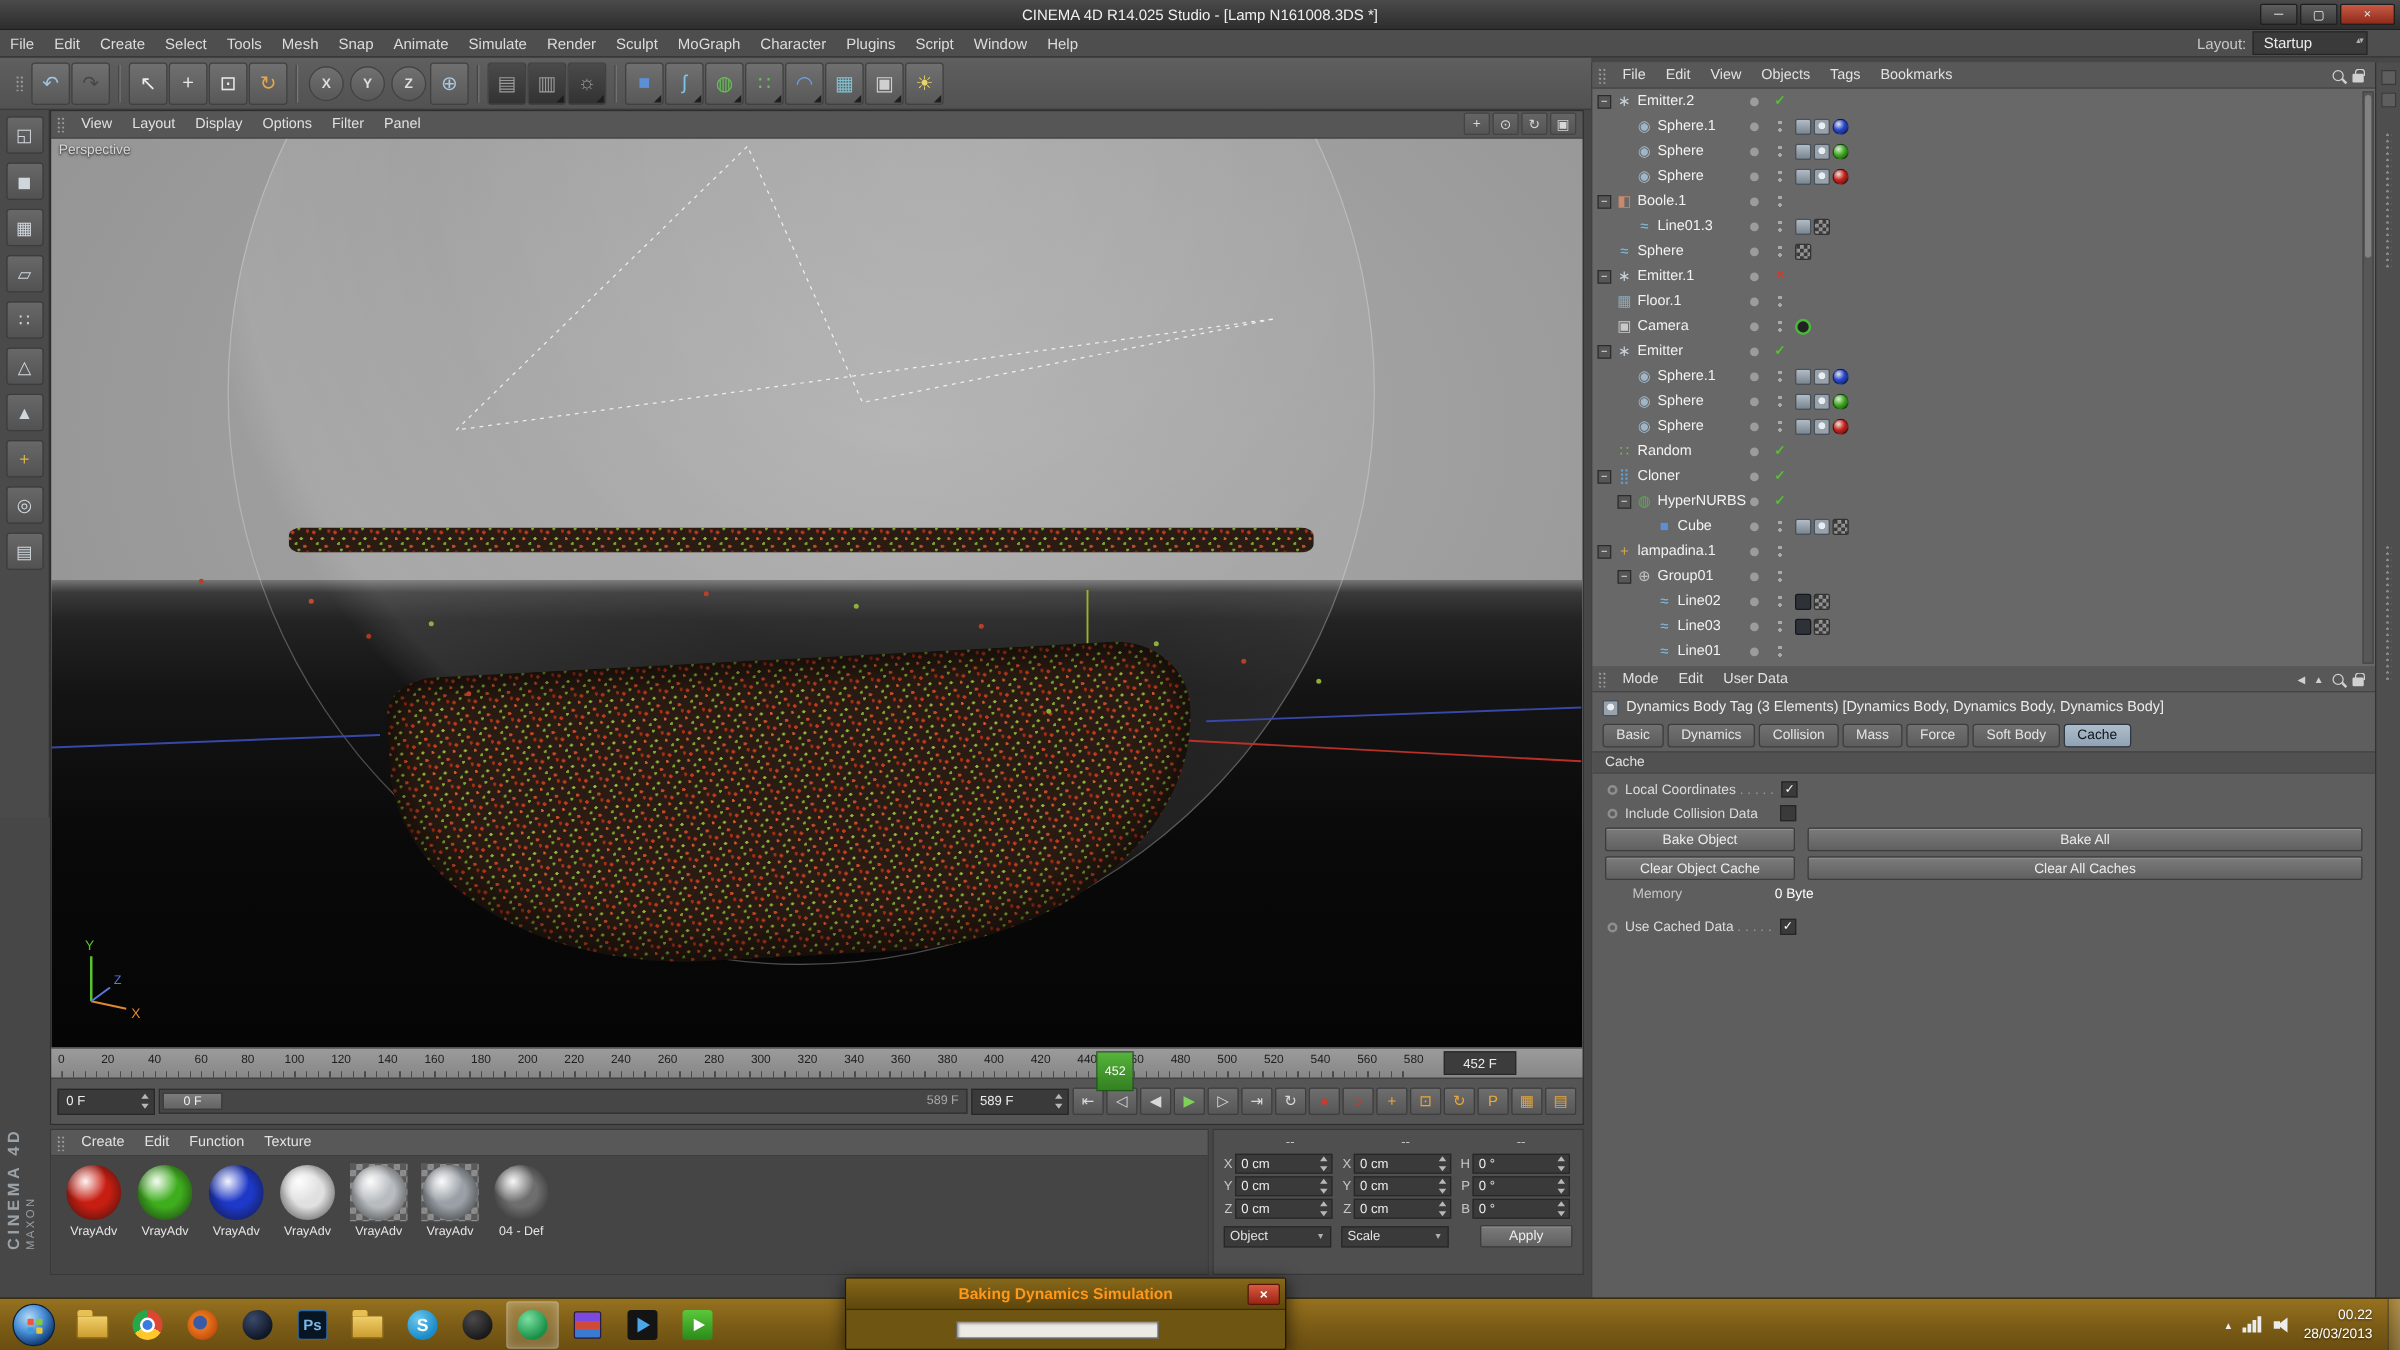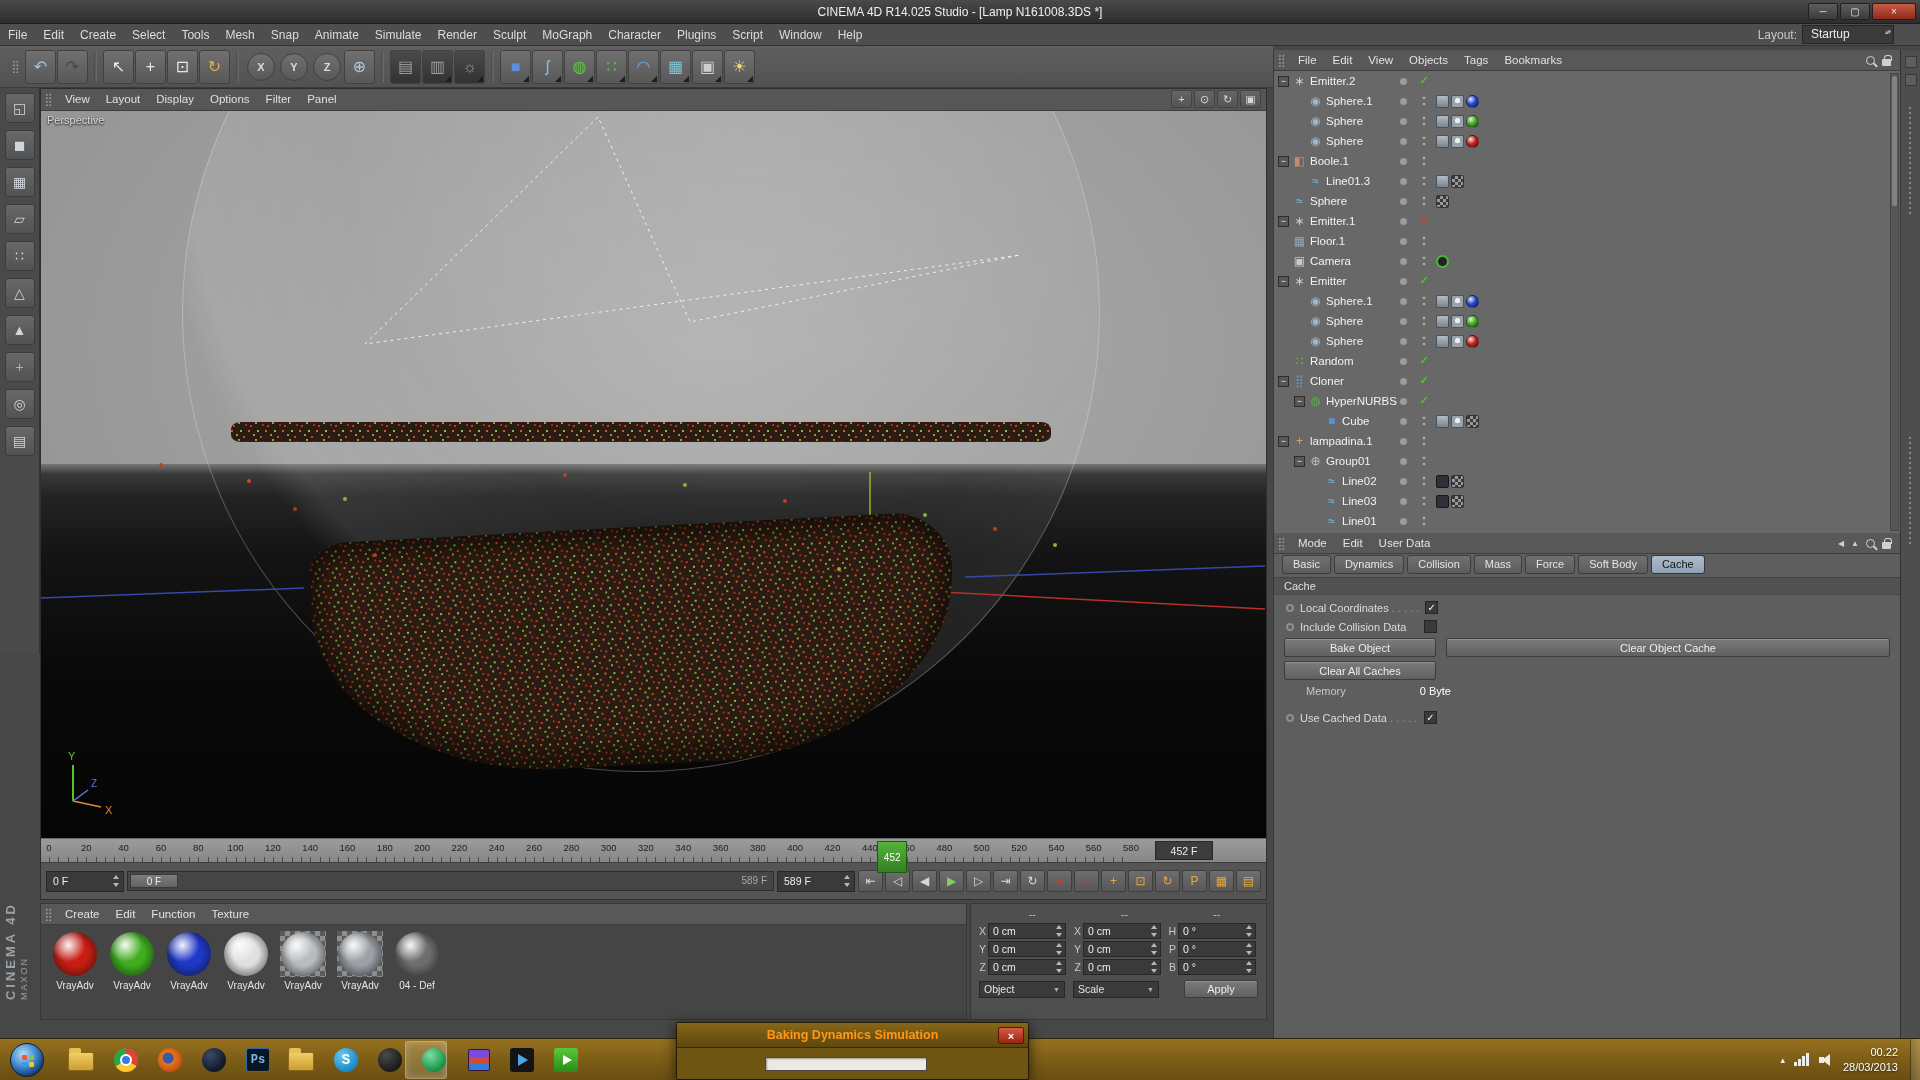--- a/index.html
+++ b/index.html
@@ -890,6 +890,10 @@
     </div>
 
     <div id="attr-body">
+      <div class="attr-title">
+        <span class="t t-dyn"></span>
+        <span>Dynamics Body Tag (3 Elements) [Dynamics Body, Dynamics Body, Dynamics Body]</span>
+      </div>
       <div id="attr-tabs">
           <span class="attr-tab">Basic</span>
           <span class="attr-tab">Dynamics</span>

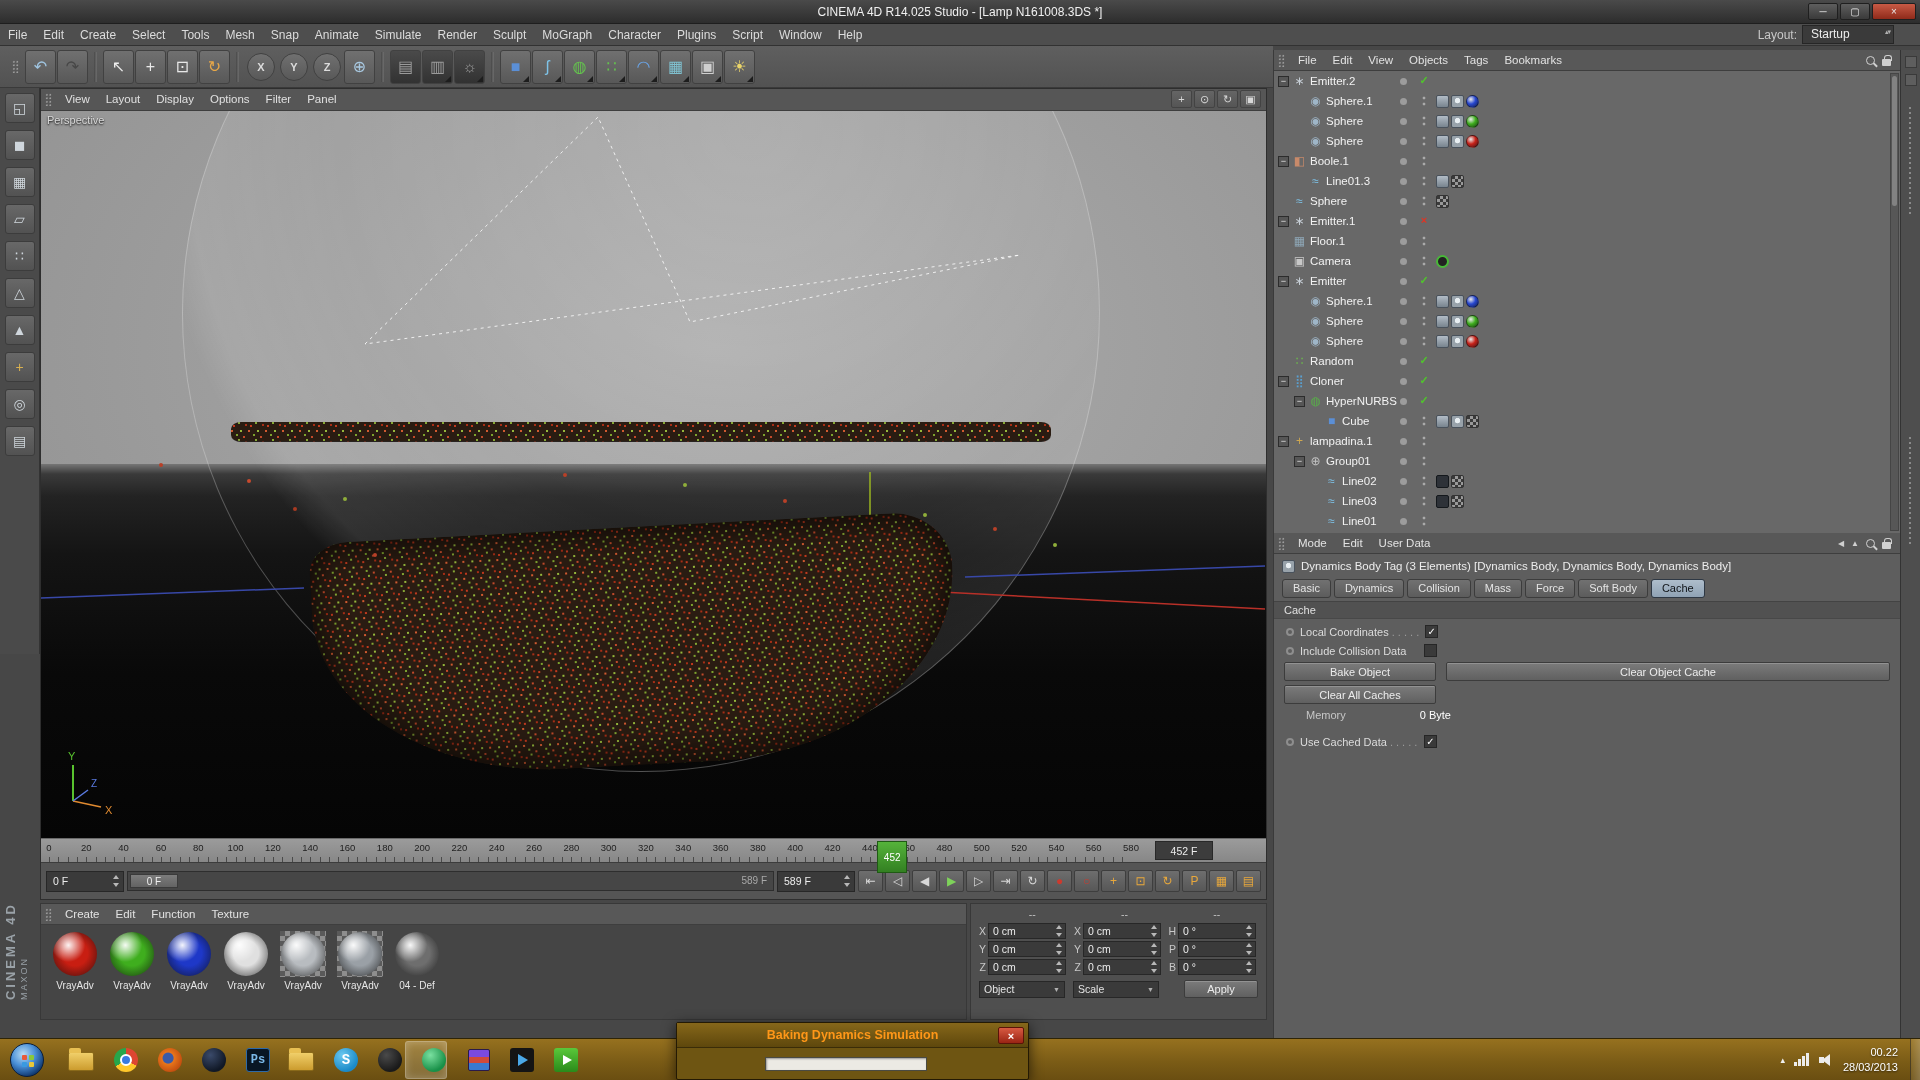--- a/index.html
+++ b/index.html
@@ -918,6 +918,7 @@
 
       <div class="attr-btnrow">
         <div class="abtn">Bake Object</div>
+        <div class="abtn">Bake All</div>
         <div class="abtn">Clear Object Cache</div>
         <div class="abtn">Clear All Caches</div>
       </div>

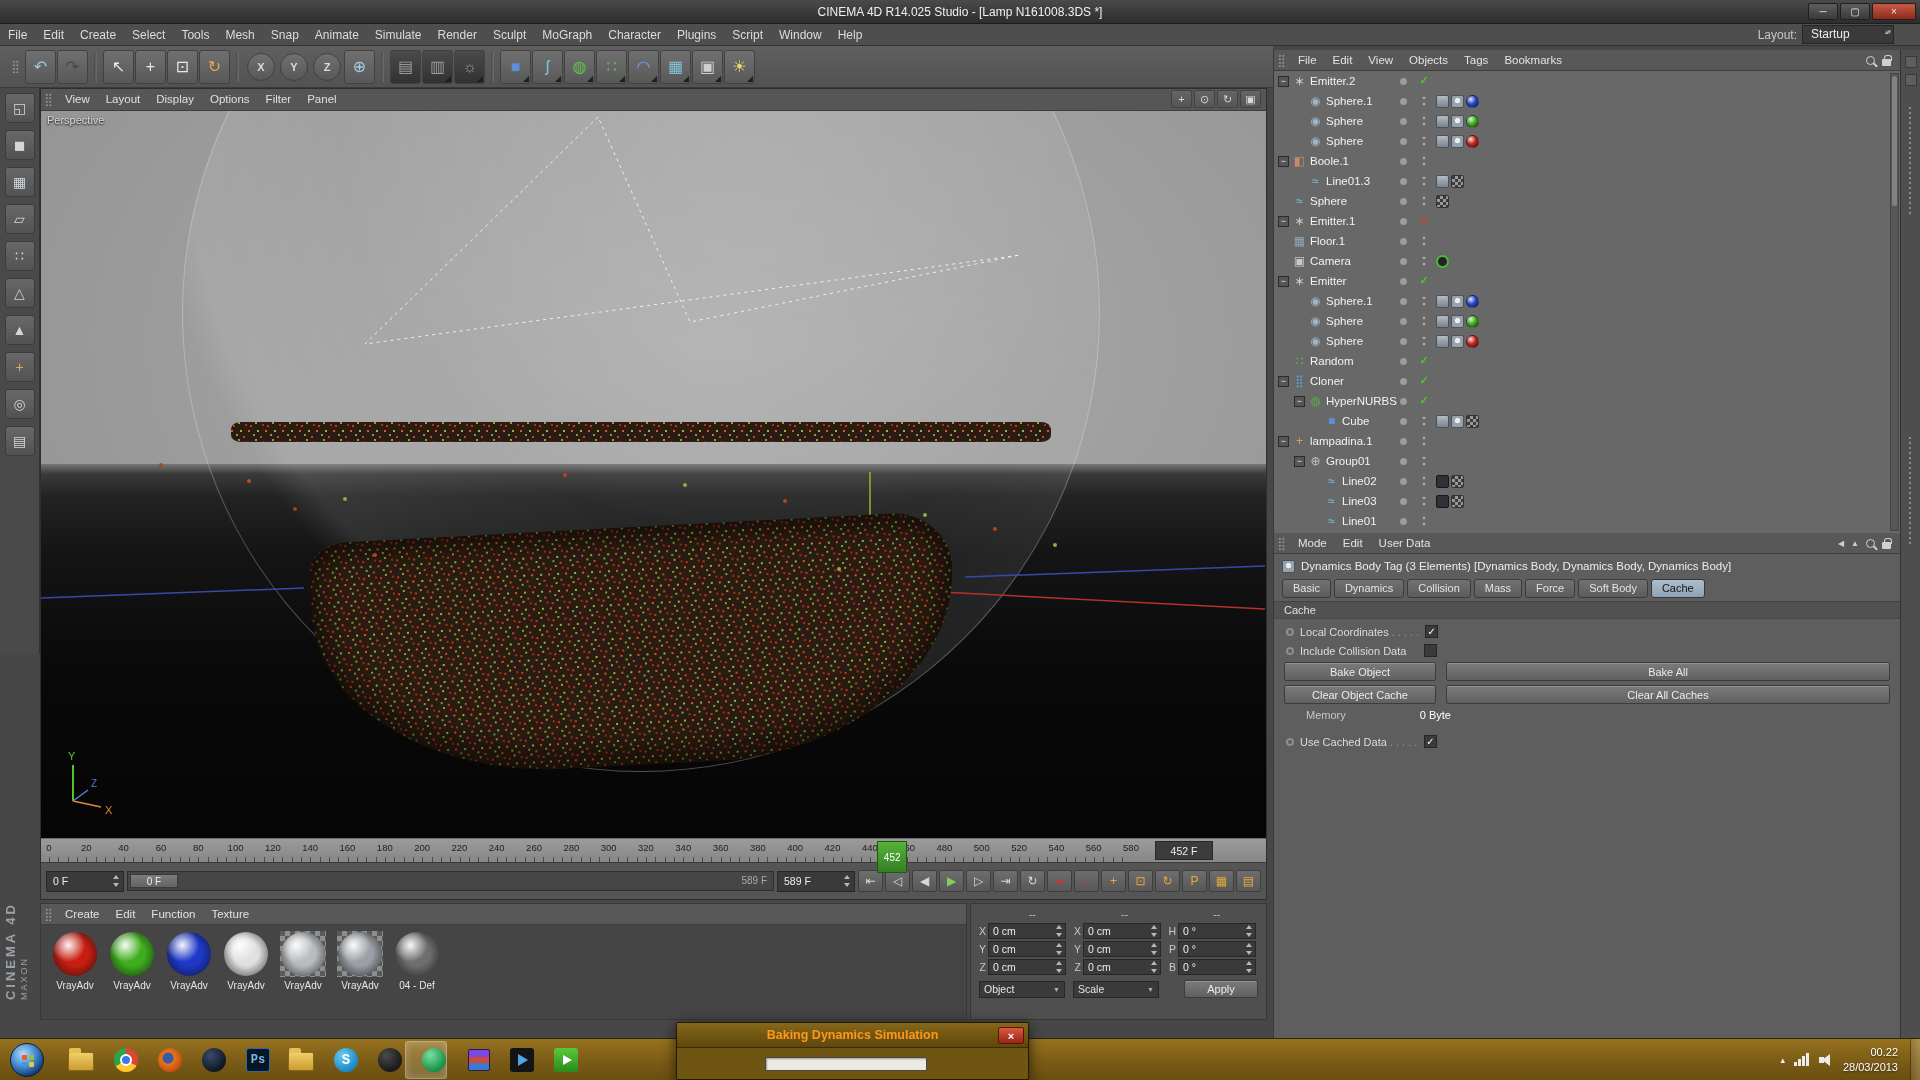--- a/index.html
+++ b/index.html
@@ -164,7 +164,7 @@
   #start-orb { width:34px; height:34px; border-radius:50%; margin:0 8px 0 10px; background:radial-gradient(circle at 38% 32%, #b8dcf2, #4a90d8 40%, #123c74 75%, #0a2448); border:1px solid #0a1e3a; position:relative; flex:none; }
   #start-orb::after { content:""; position:absolute; left:11px; top:11px; width:5px; height:5px; background:#e85a3a; border-radius:1px; box-shadow:7px 0 0 #8ac83a, 0 7px 0 #3a9ae0, 7px 7px 0 #e8c83a; }
   #tb-apps { display:flex; align-items:center; }
-  .tb-app { width:42px; height:38px; margin:0 1px; display:flex; align-items:center; justify-content:flex-end; border-radius:3px; border:1px solid transparent;font-family:Liberation Mono, monospace; }
+  .tb-app { width:42px; height:38px; margin:0 1px; display:flex; align-items:center; justify-content:center; border-radius:3px; border:1px solid transparent; }
   .tb-app.active { background:rgba(255,255,255,.16); border-color:rgba(255,255,255,.3); box-shadow:inset 0 0 8px rgba(255,255,255,.25); }
   .app-ic { width:26px; height:26px; display:flex; align-items:center; justify-content:center; font-weight:bold; }
   .k-folder { width:26px; height:19px; margin-top:4px; background:linear-gradient(#f0cf6a,#cc9c2e); border-radius:2px; border:1px solid #8a6a1a; position:relative; }

